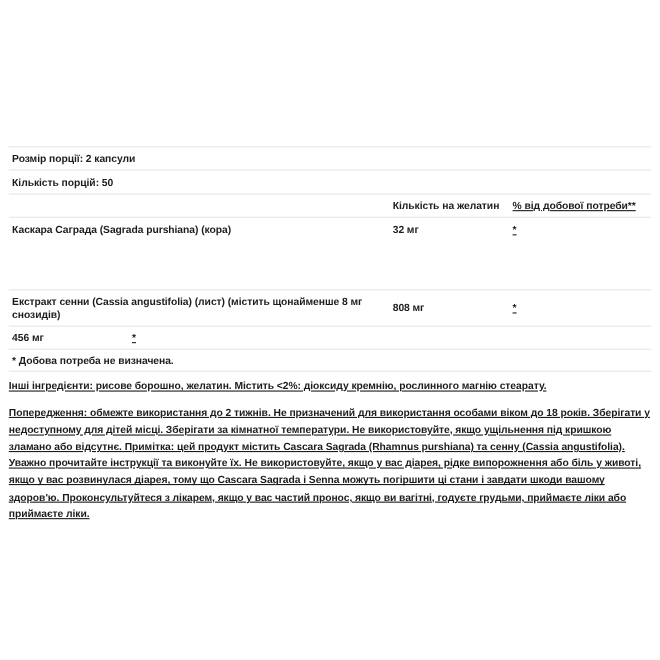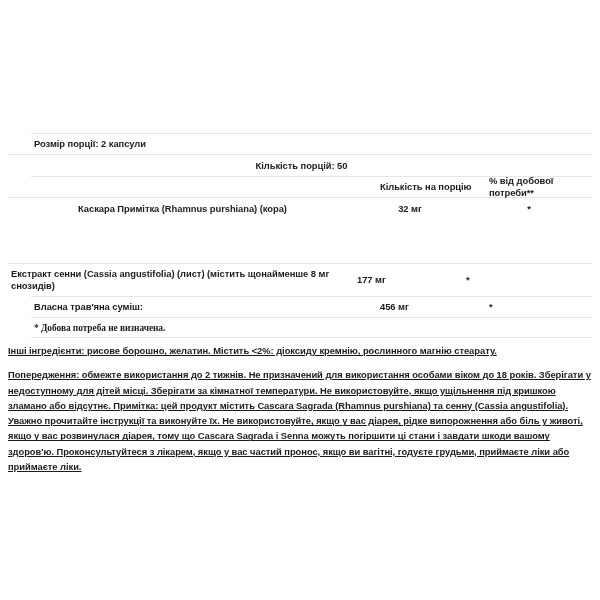--- a/index.html
+++ b/index.html
@@ -42,7 +42,7 @@
     .c-amt  { width: 106px; }
     .c-dv   { flex: 1; }
     .full   { flex: 1; }
-    .h21 { height: 21px; margin-left: 23px; }
+    .h21 { height: 21px; }
     .h22 { height: 22px; text-align: center; }
     .h33 { height: 33px; margin-top: 44px; }
     .paras {

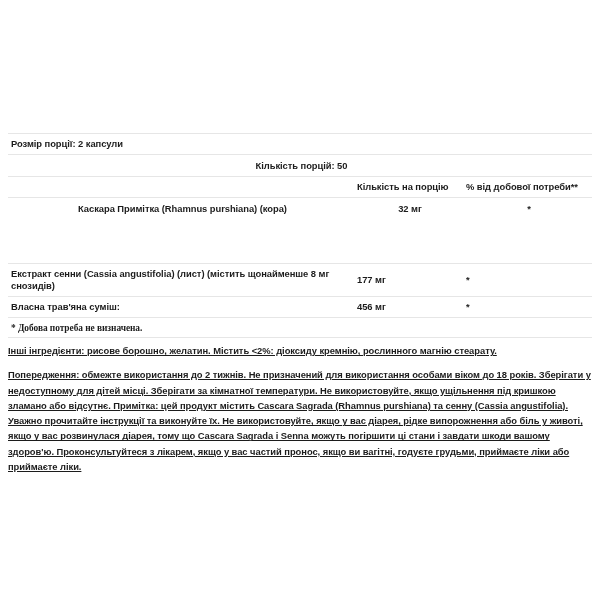--- a/index.html
+++ b/index.html
@@ -43,7 +43,7 @@
     .c-dv   { flex: 1; }
     .full   { flex: 1; }
     .h21 { height: 21px; }
-    .h22 { height: 22px; text-align: center; }
+    .h22 { height: 22px; }
     .h33 { height: 33px; margin-top: 44px; }
     .paras {
       position: absolute;

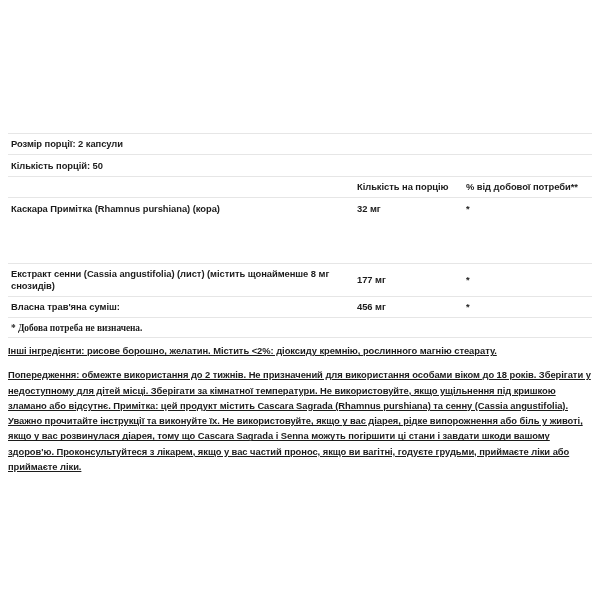--- a/index.html
+++ b/index.html
@@ -70,7 +70,7 @@
   </div>
   <div class="row h21">
     <div class="cell c-name"></div>
-    <div class="cell c-amt">Кількість на порцію</div>
+    <div class="cell c-amt">Кількість на желатин</div>
     <div class="cell c-dv">% від добової потреби**</div>
   </div>
   <div class="row h22">

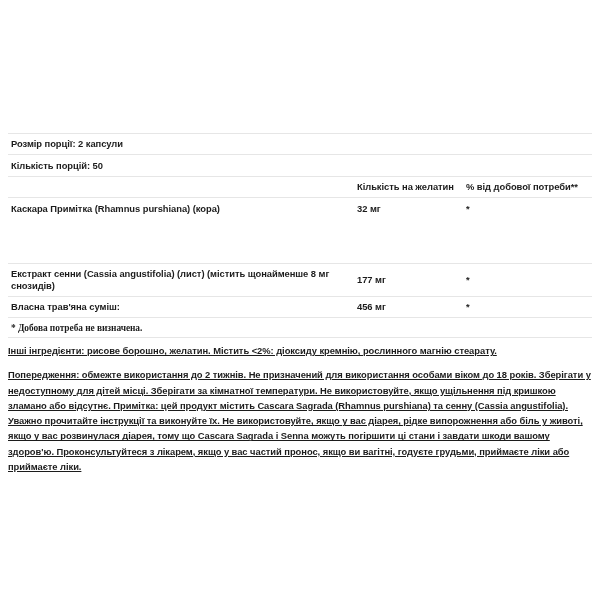--- a/index.html
+++ b/index.html
@@ -40,7 +40,7 @@
     }
     .c-name { width: 343px; }
     .c-amt  { width: 106px; }
-    .c-dv   { flex: 1; }
+    .c-dv   { flex: 1; text-decoration: underline; }
     .full   { flex: 1; }
     .h21 { height: 21px; }
     .h22 { height: 22px; }

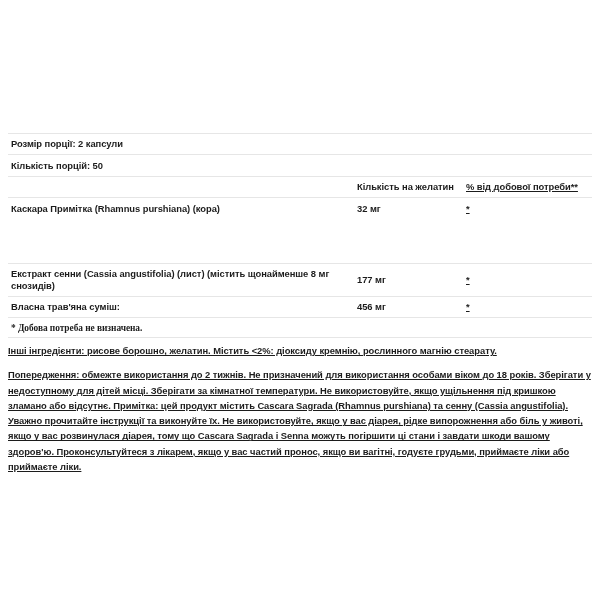--- a/index.html
+++ b/index.html
@@ -74,7 +74,7 @@
     <div class="cell c-dv">% від добової потреби**</div>
   </div>
   <div class="row h22">
-    <div class="cell c-name">Каскара Примітка (Rhamnus purshiana) (кора)</div>
+    <div class="cell c-name">Каскара Саграда (Sagrada purshiana) (кора)</div>
     <div class="cell c-amt">32 мг</div>
     <div class="cell c-dv">*</div>
   </div>

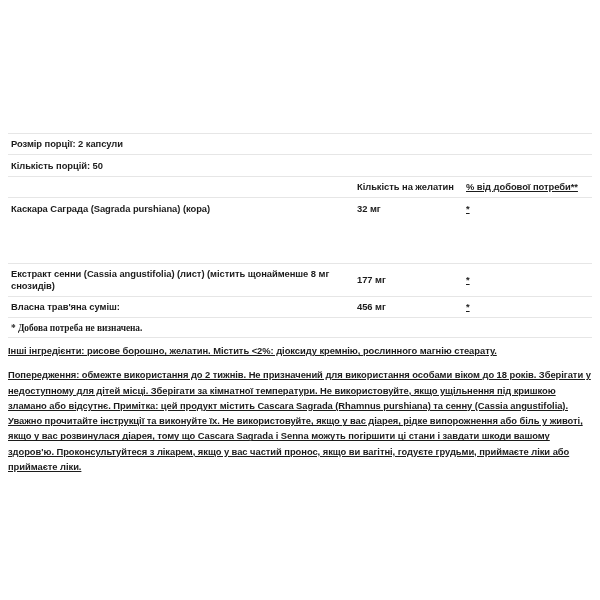--- a/index.html
+++ b/index.html
@@ -80,7 +80,7 @@
   </div>
   <div class="row h33">
     <div class="cell c-name">Екстракт сенни (Cassia angustifolia) (лист) (містить щонайменше 8 мг снозидів)</div>
-    <div class="cell c-amt">177 мг</div>
+    <div class="cell c-amt">808 мг</div>
     <div class="cell c-dv">*</div>
   </div>
   <div class="row h21">

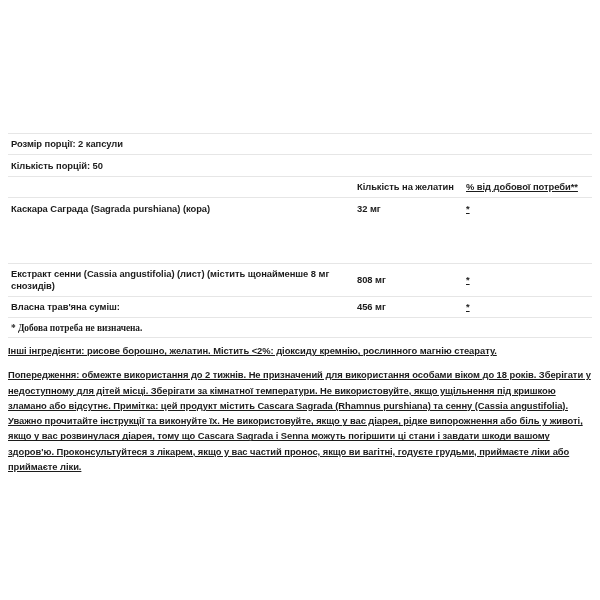--- a/index.html
+++ b/index.html
@@ -84,7 +84,6 @@
     <div class="cell c-dv">*</div>
   </div>
   <div class="row h21">
-    <div class="cell c-name">Власна трав'яна суміш:</div>
     <div class="cell c-amt">456 мг</div>
     <div class="cell c-dv">*</div>
   </div>

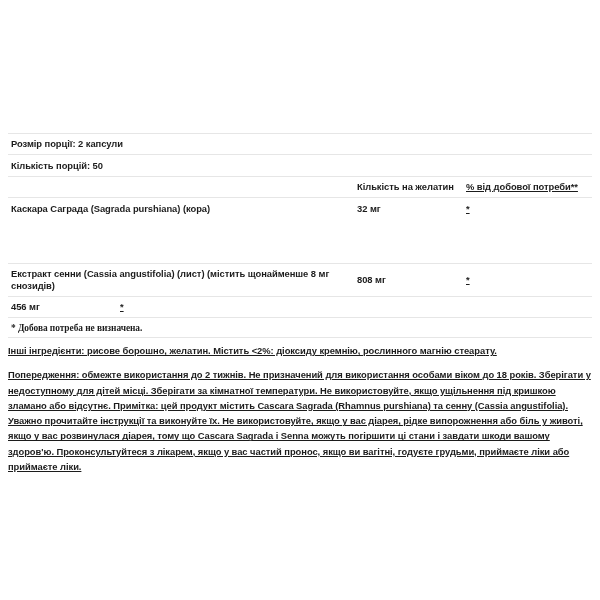--- a/index.html
+++ b/index.html
@@ -32,7 +32,6 @@
     }
     .row.last {
       border-bottom: 1px solid #e6e6e6;
-      font-family: Liberation Serif, serif;
     }
     .cell {
       padding-left: 3px;

